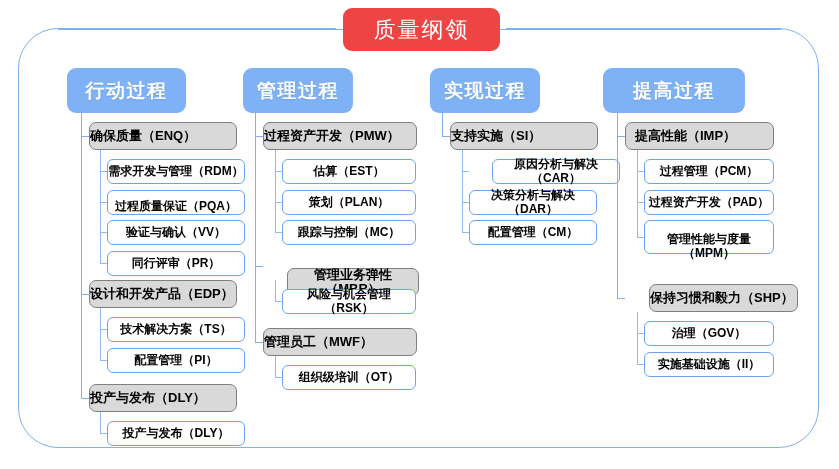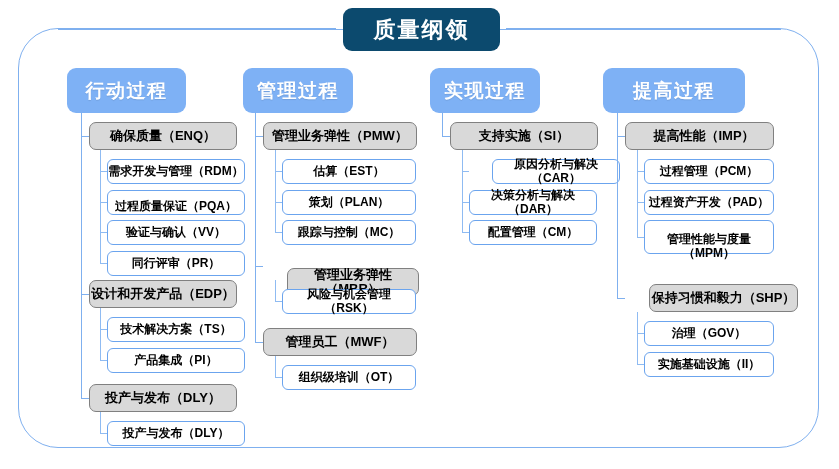--- a/index.html
+++ b/index.html
@@ -35,12 +35,12 @@
     position:absolute;
     left:343px;top:8px;
     width:157px;height:43px;
-    background:#0c4a6e;
+    background:#ef4444;
     border-radius:9px;
     display:flex;align-items:center;justify-content:center;
     color:#ffffff;
     font-size:22px;
-    font-weight:700;
+    font-weight:400;
     letter-spacing:2px;
     box-sizing:border-box;
   }

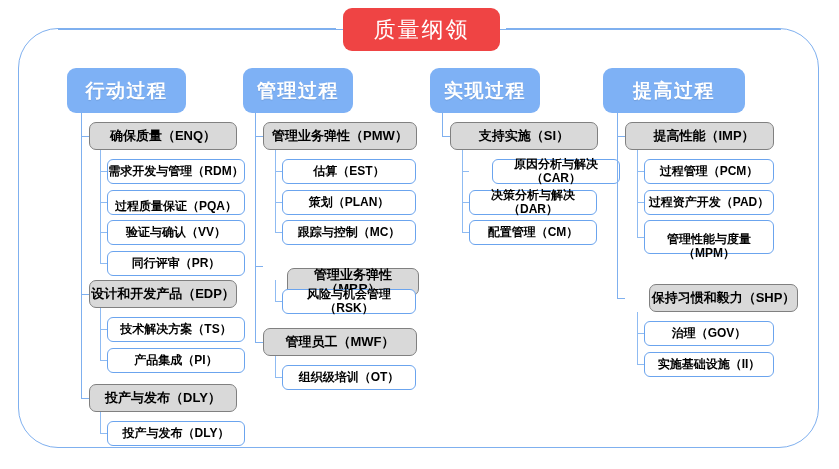--- a/index.html
+++ b/index.html
@@ -67,7 +67,7 @@
     background:#d9d9d9;
     border:1.4px solid #808080;
     border-radius:7px;
-    display:flex;align-items:center;justify-content:center;
+    display:flex;align-items:center;justify-content:flex-start;
     color:#000000;
     font-size:13px;
     font-weight:700;

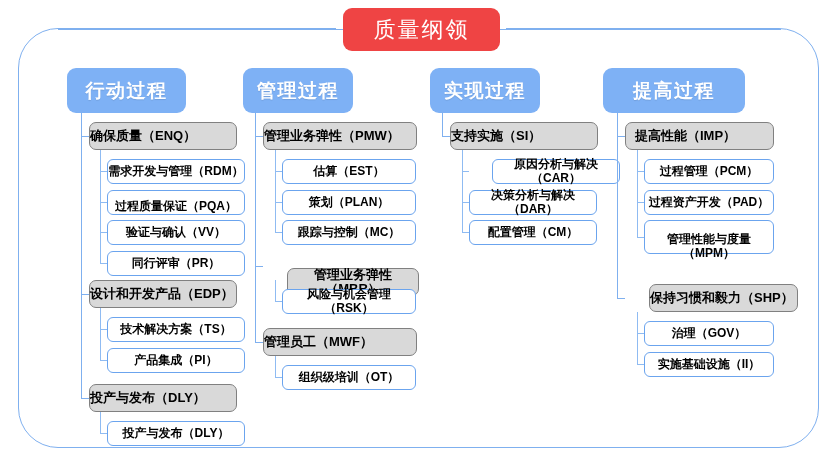--- a/index.html
+++ b/index.html
@@ -178,7 +178,7 @@
 
   <div class="hline dark" style="left:255px;top:136px;width:8px;"></div>
   <div class="grp-box" style="left:263px;top:122px;width:154px;">
-    <span>管理业务弹性（PMW）</span>
+    <span>过程资产开发（PMW）</span>
   </div>
   <div class="vline" style="left:275px;top:150px;height:82px;"></div>
   <div class="hline" style="left:275px;top:171px;width:7px;"></div>

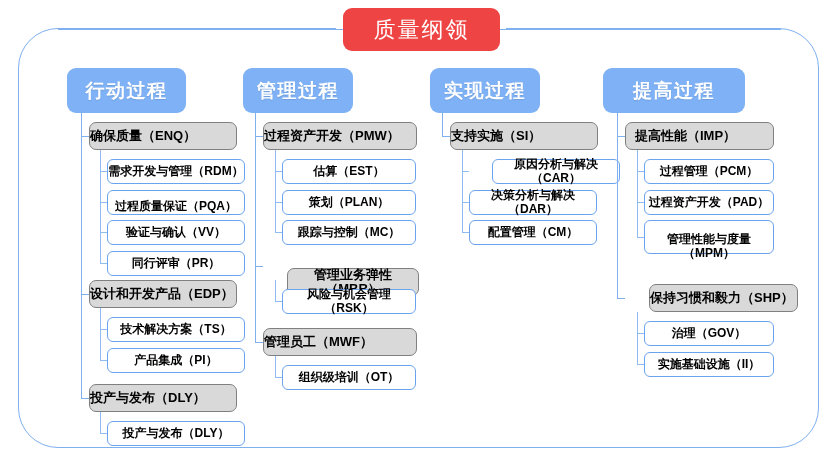--- a/index.html
+++ b/index.html
@@ -157,7 +157,7 @@
   </div>
   <div class="hline" style="left:100px;top:360px;width:7px;"></div>
   <div class="leaf-box" style="left:107px;top:348px;width:138px;">
-    <span>产品集成（PI）</span>
+    <span>配置管理（PI）</span>
   </div>
 
   <div class="hline dark" style="left:81px;top:398px;width:8px;"></div>

